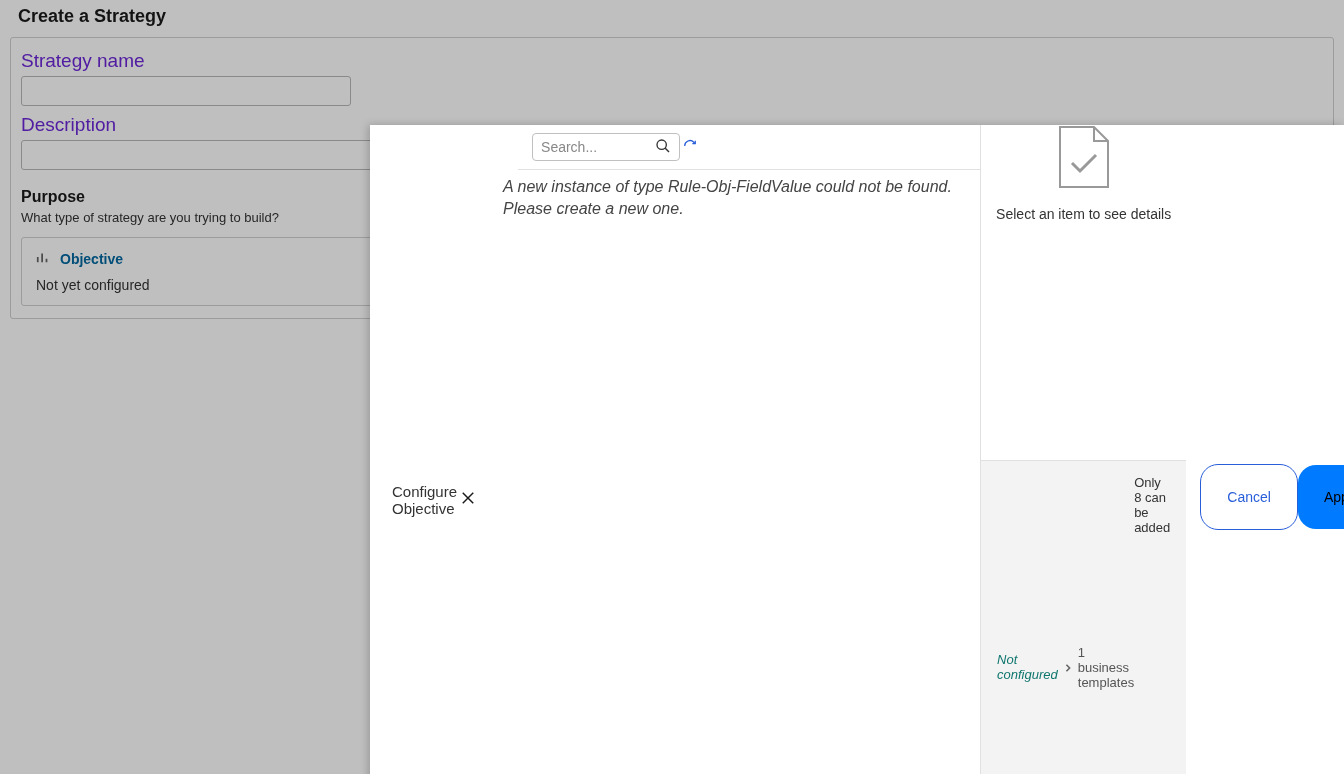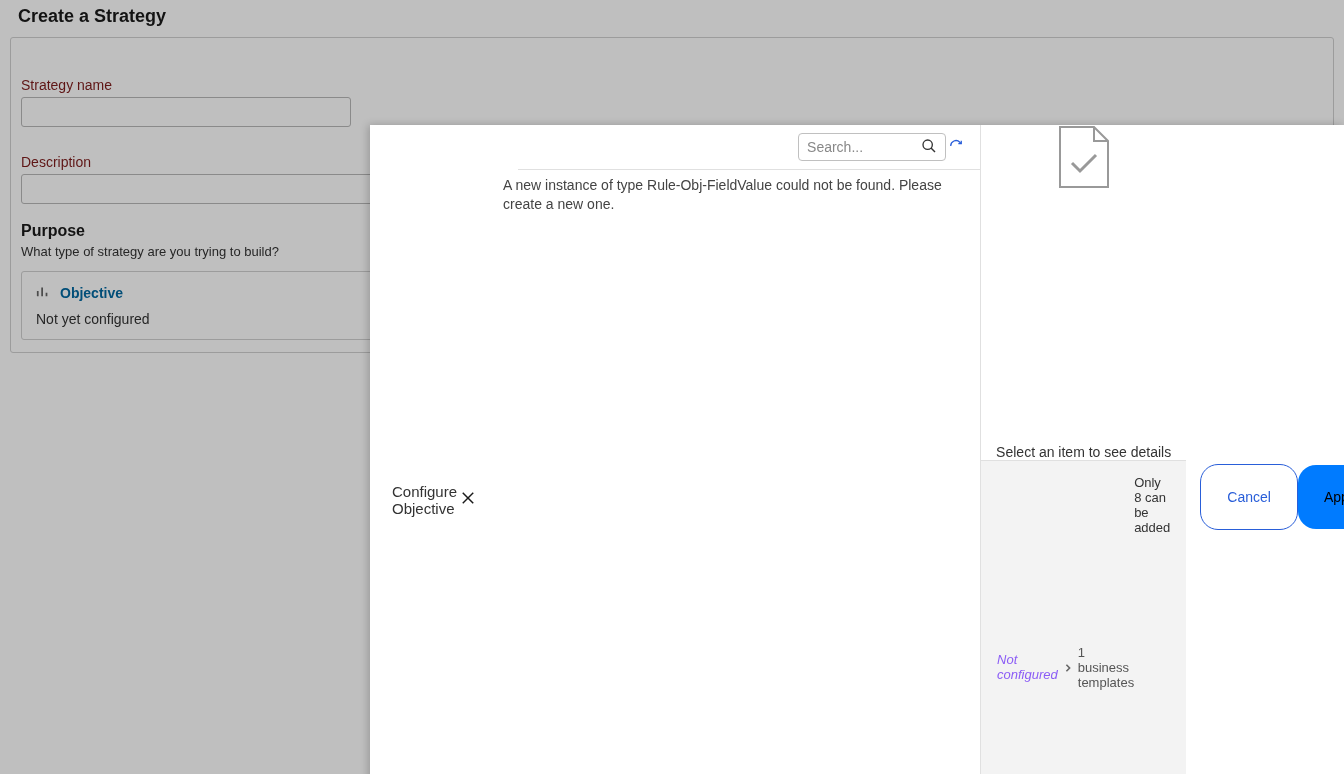--- a/index.html
+++ b/index.html
@@ -38,11 +38,10 @@
       margin-bottom: 8px;
     }
     .form-label {
-      font-size: 14px;
-      color: #7f1d1d;
+      font-size: 19px;
+      color: #6d28d9;
       margin-bottom: 4px;
       display: block;
-      margin-top: 27px;
     }
     .form-input {
       width: 330px;

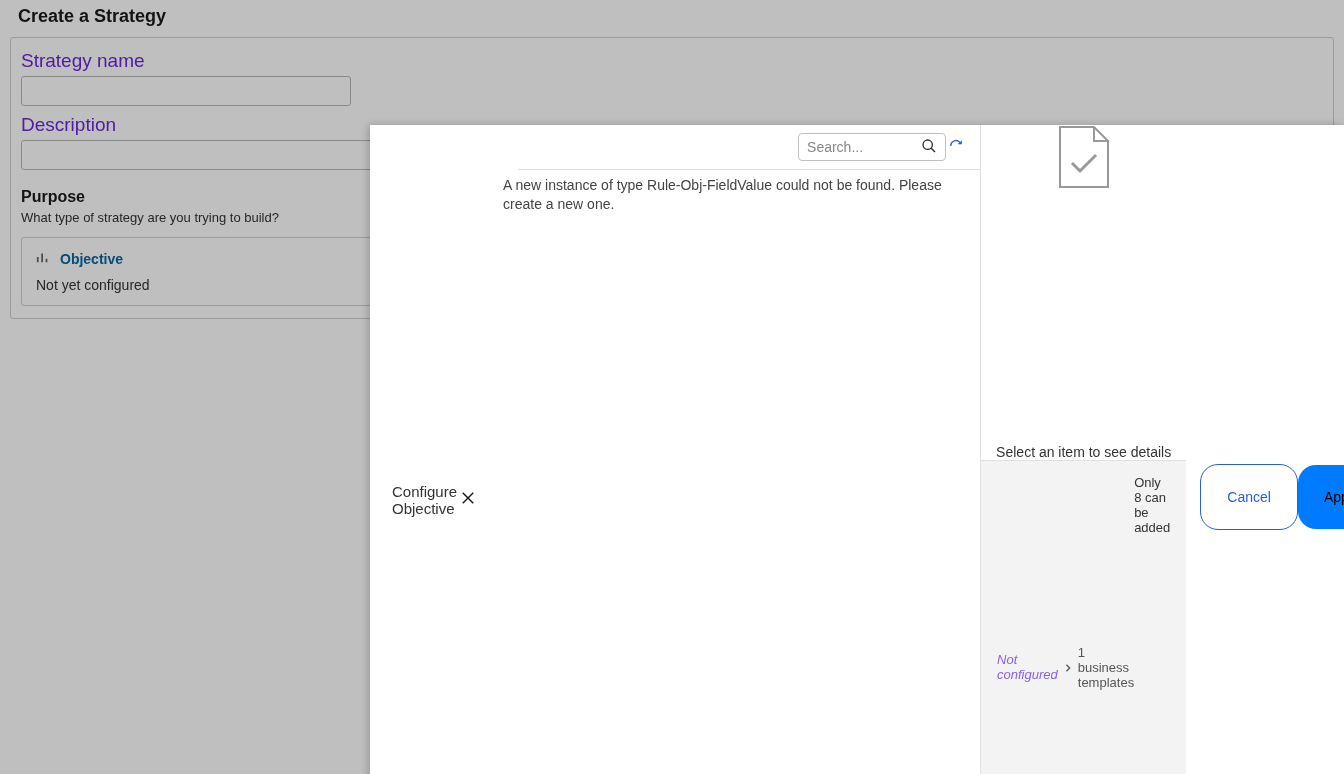--- a/index.html
+++ b/index.html
@@ -163,7 +163,7 @@
     .search-bar {
       display: flex;
       align-items: center;
-      justify-content: flex-end;
+      justify-content: flex-start;
       padding: 8px 14px;
       border-bottom: 1px solid #e0e0e0;
       margin-left: 17px;

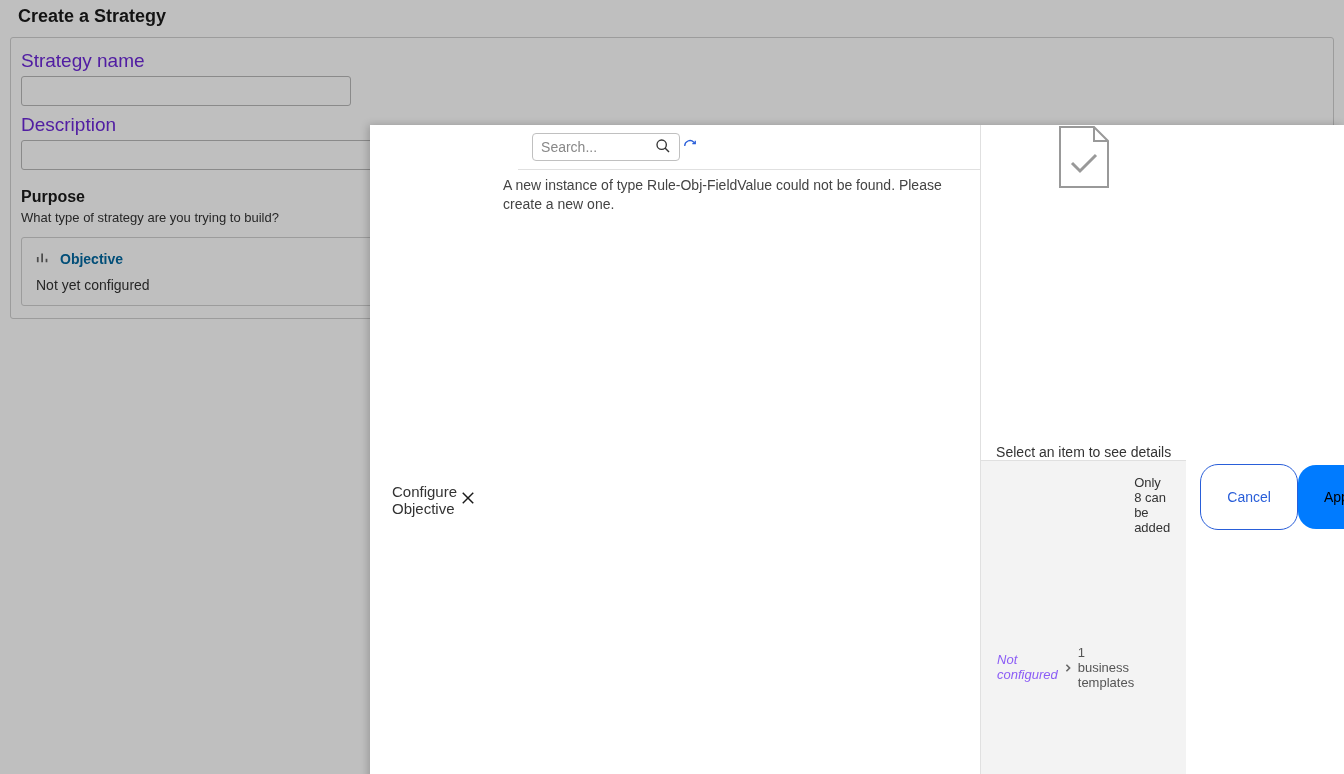--- a/index.html
+++ b/index.html
@@ -211,7 +211,8 @@
     }
     .error-msg {
       padding: 6px 2px;
-      font-size: 14px;
+      font-style: italic;
+      font-size: 16px;
       color: #444;
       line-height: 1.35;
     }

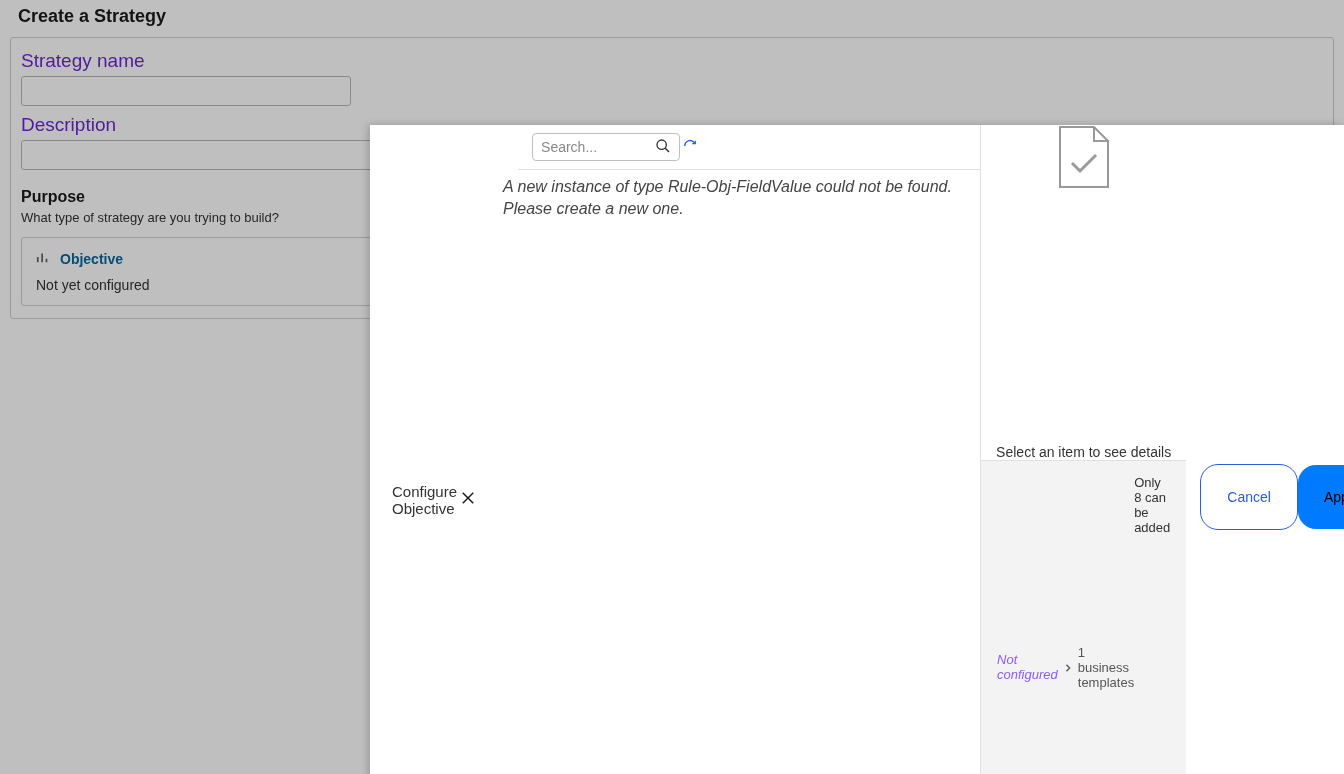--- a/index.html
+++ b/index.html
@@ -227,7 +227,7 @@
       display: flex;
       flex-direction: column;
       align-items: center;
-      justify-content: space-between;
+      justify-content: flex-start;
       gap: 14px;
     }
     .detail-icon {

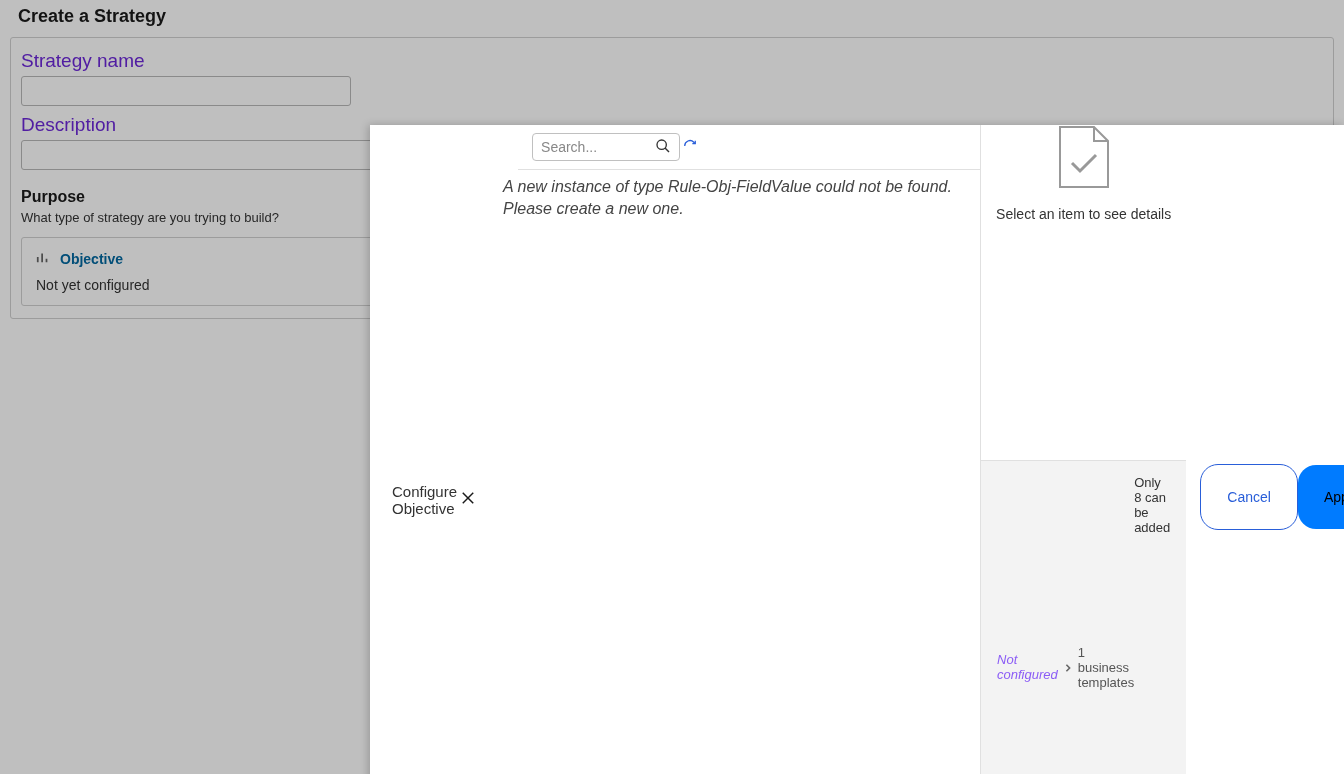--- a/index.html
+++ b/index.html
@@ -254,7 +254,7 @@
     .not-configured {
       font-style: italic;
       font-size: 13px;
-      color: #8b5cf6;
+      color: #0f766e;
     }
     .config-count {
       font-size: 13px;

